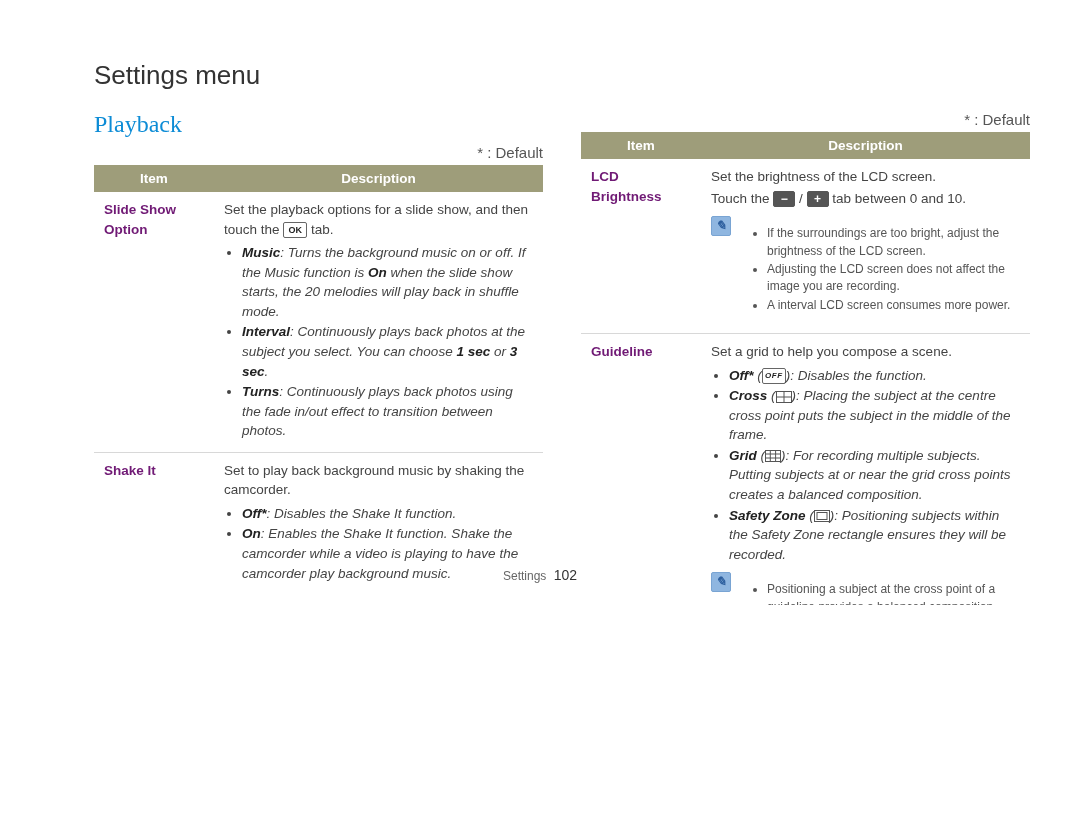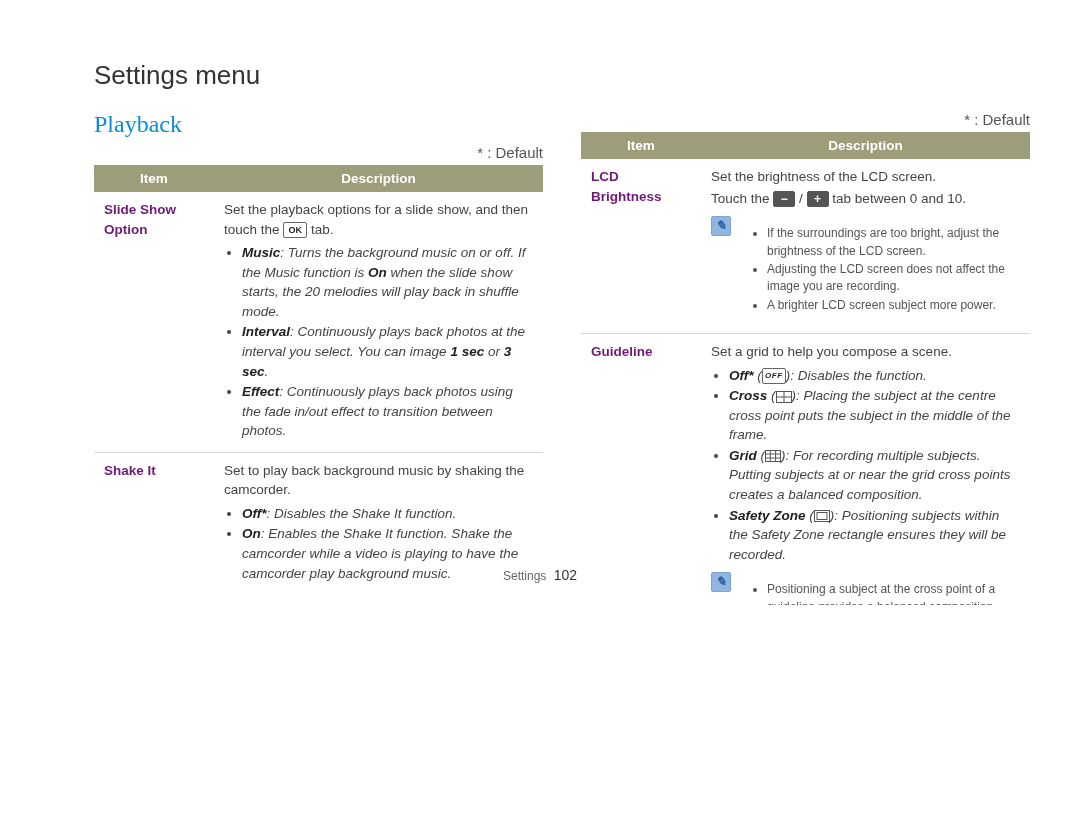--- a/index.html
+++ b/index.html
@@ -263,7 +263,7 @@
                 <ul>
                   <li>If the surroundings are too bright, adjust the brightness of the LCD screen.</li>
                   <li>Adjusting the LCD screen does not affect the image you are recording.</li>
-                  <li>A brighter LCD screen subject more power.</li>
+                  <li>A interval LCD screen consumes more power.</li>
                 </ul>
               </div>
             </td>

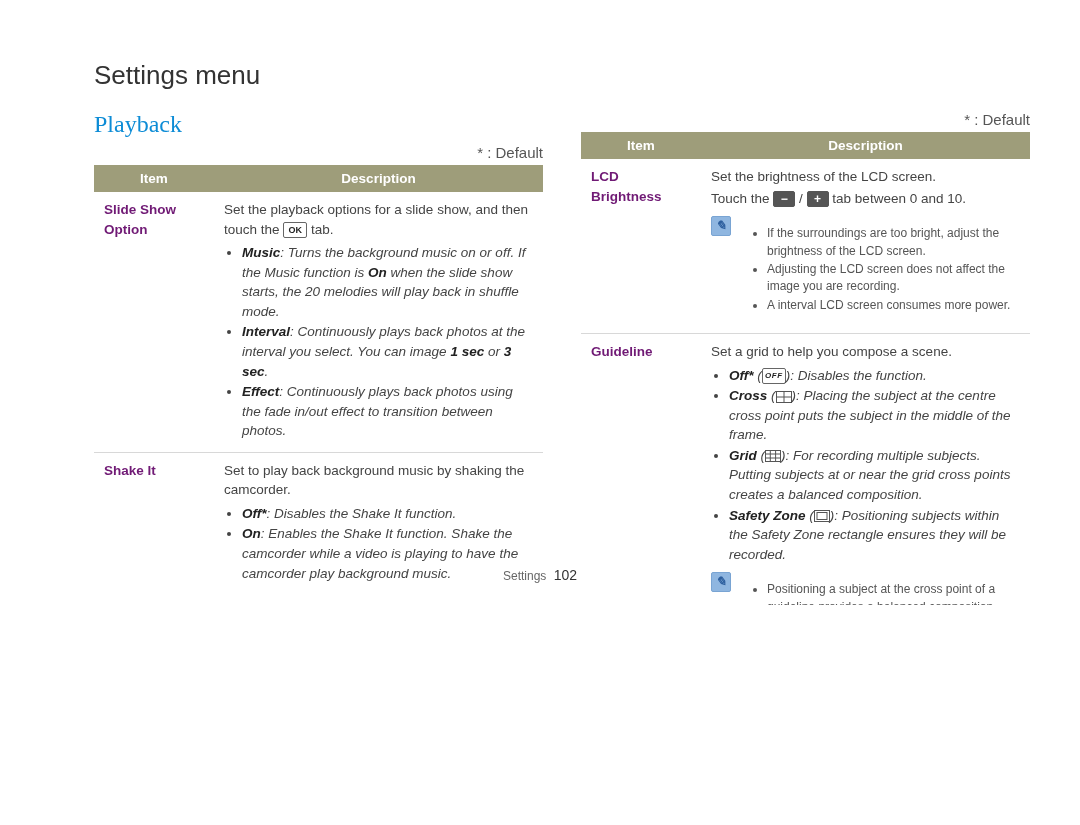--- a/index.html
+++ b/index.html
@@ -179,7 +179,7 @@
                   <b>Music</b><span>: Turns the background music on or off. If the Music function is </span><b>On</b><span> when the slide show starts, the 20 melodies will play back in shuffle mode.</span>
                 </li>
                 <li>
-                  <b>Interval</b><span>: Continuously plays back photos at the interval you select. You can image </span><b>1 sec</b><span> or </span><b>3 sec</b><span>.</span>
+                  <b>Interval</b><span>: Continuously plays back photos at the subject you select. You can choose </span><b>1 sec</b><span> or </span><b>3 sec</b><span>.</span>
                 </li>
                 <li>
                   <b>Effect</b><span>: Continuously plays back photos using the fade in/out effect to transition between photos.</span>

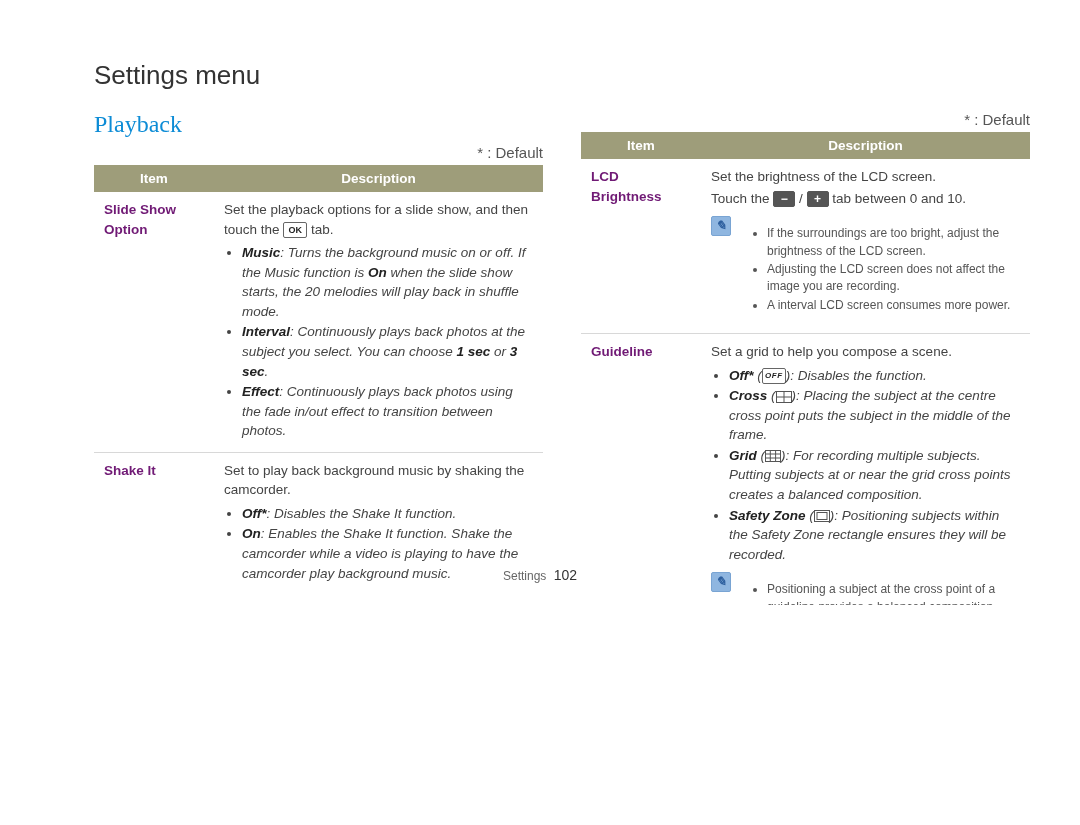--- a/index.html
+++ b/index.html
@@ -182,7 +182,7 @@
                   <b>Interval</b><span>: Continuously plays back photos at the subject you select. You can choose </span><b>1 sec</b><span> or </span><b>3 sec</b><span>.</span>
                 </li>
                 <li>
-                  <b>Effect</b><span>: Continuously plays back photos using the fade in/out effect to transition between photos.</span>
+                  <b>Turns</b><span>: Continuously plays back photos using the fade in/out effect to transition between photos.</span>
                 </li>
               </ul>
             </td>

